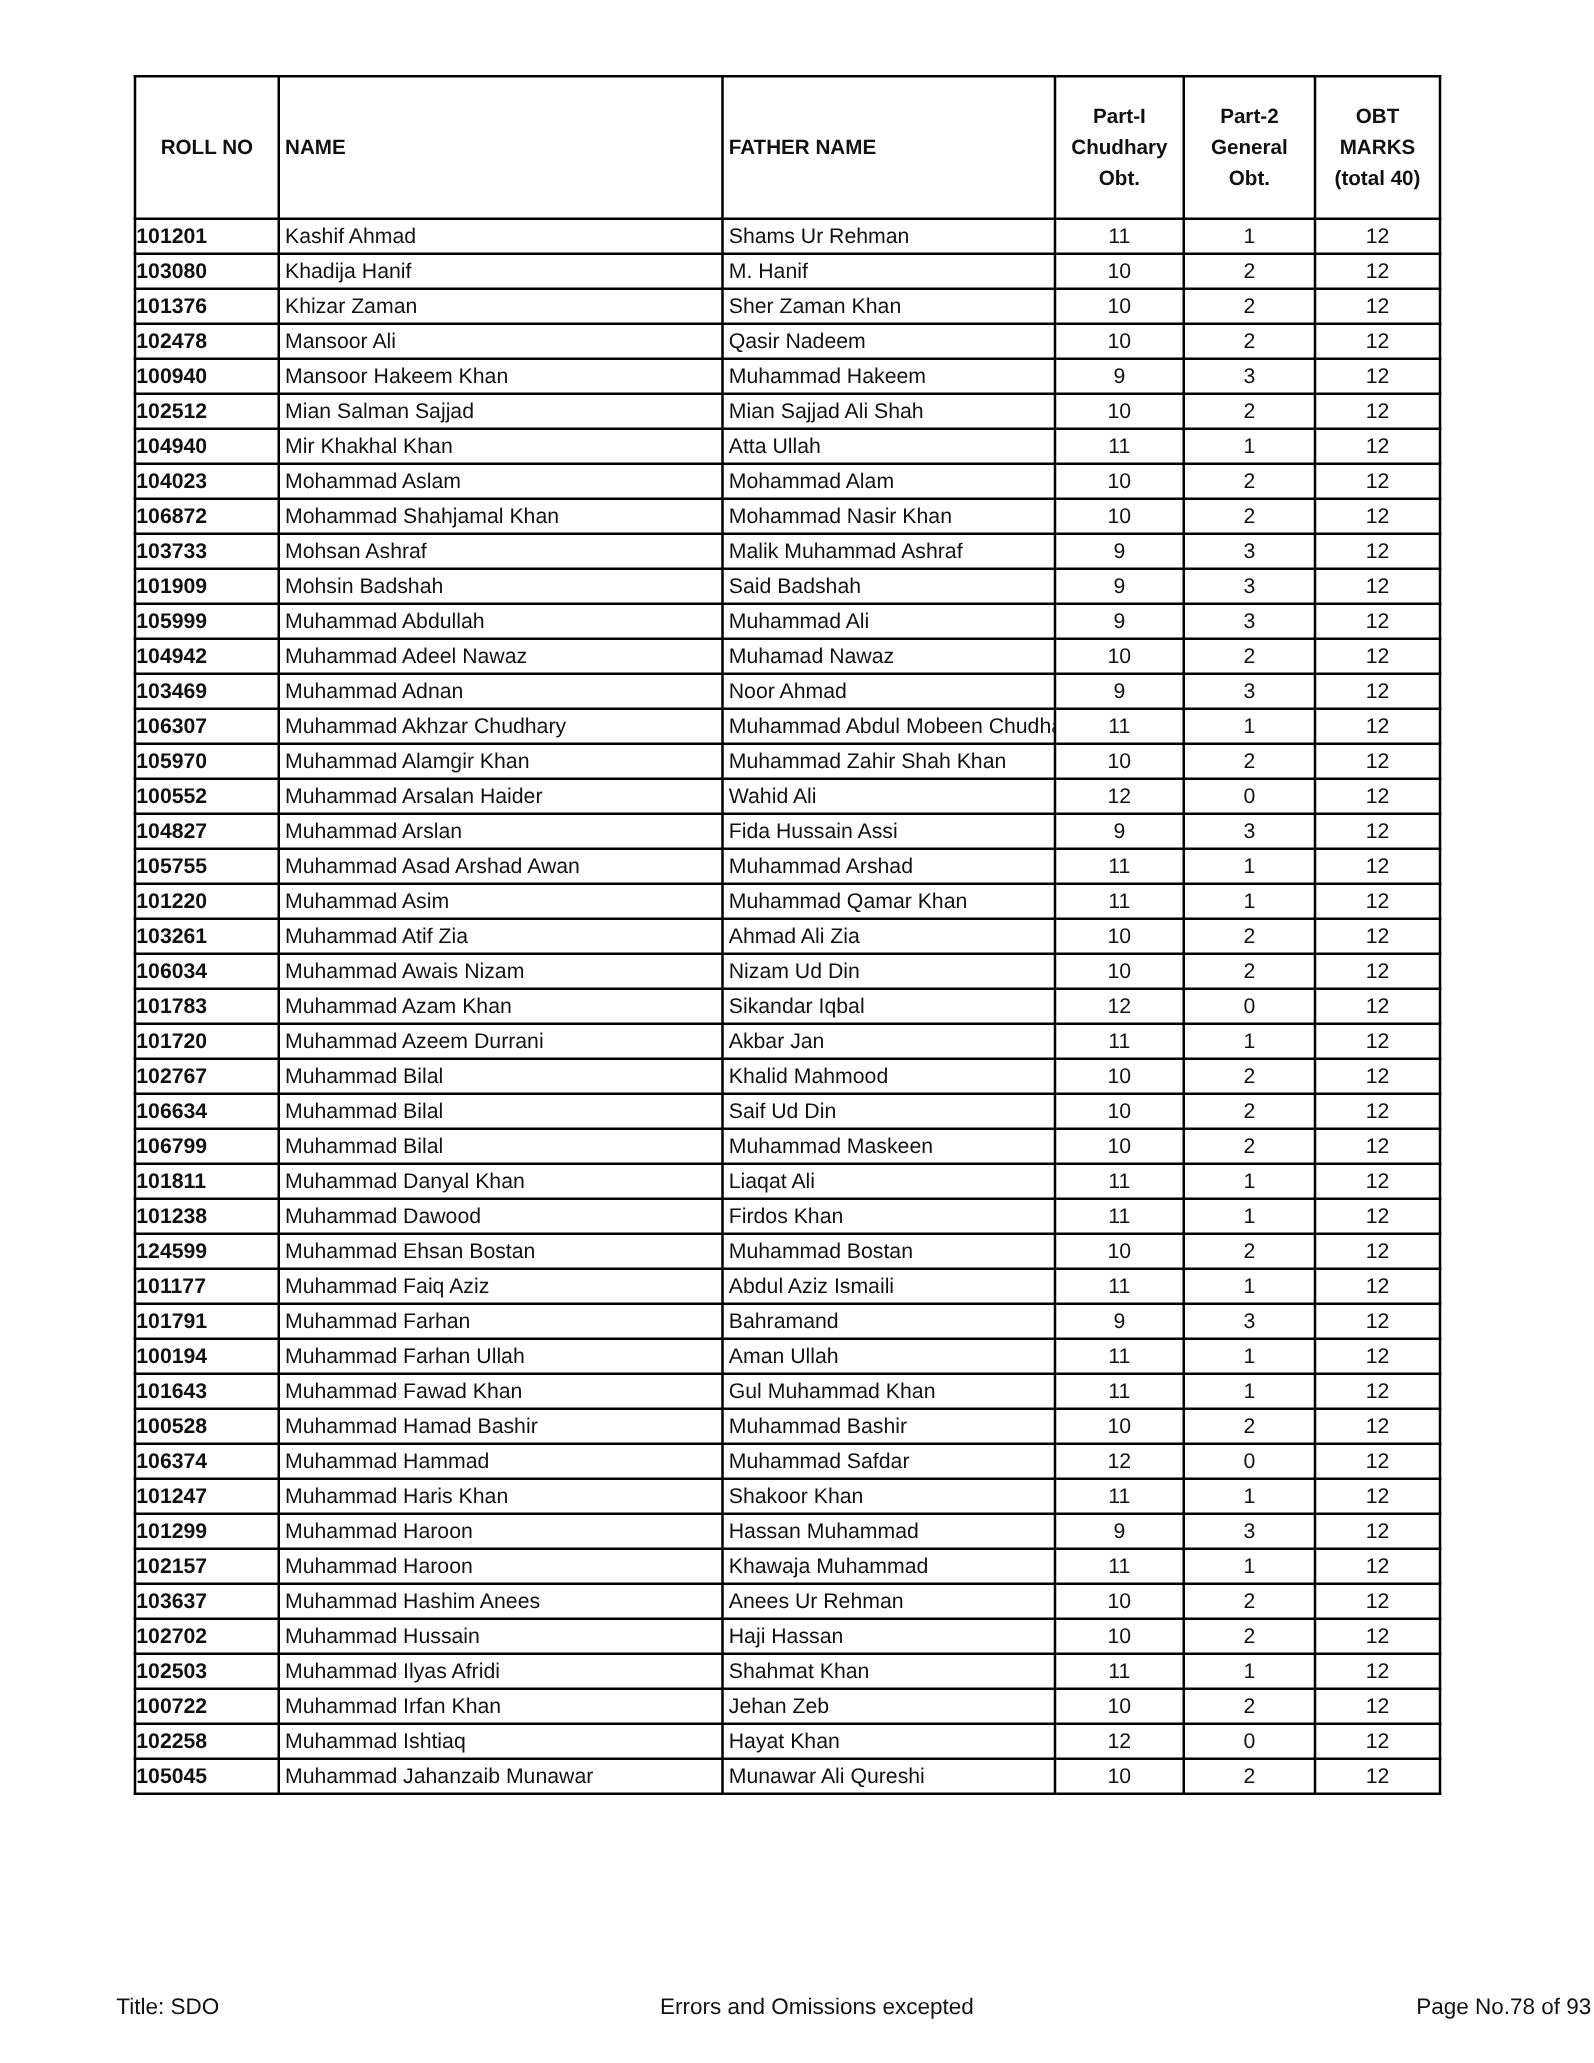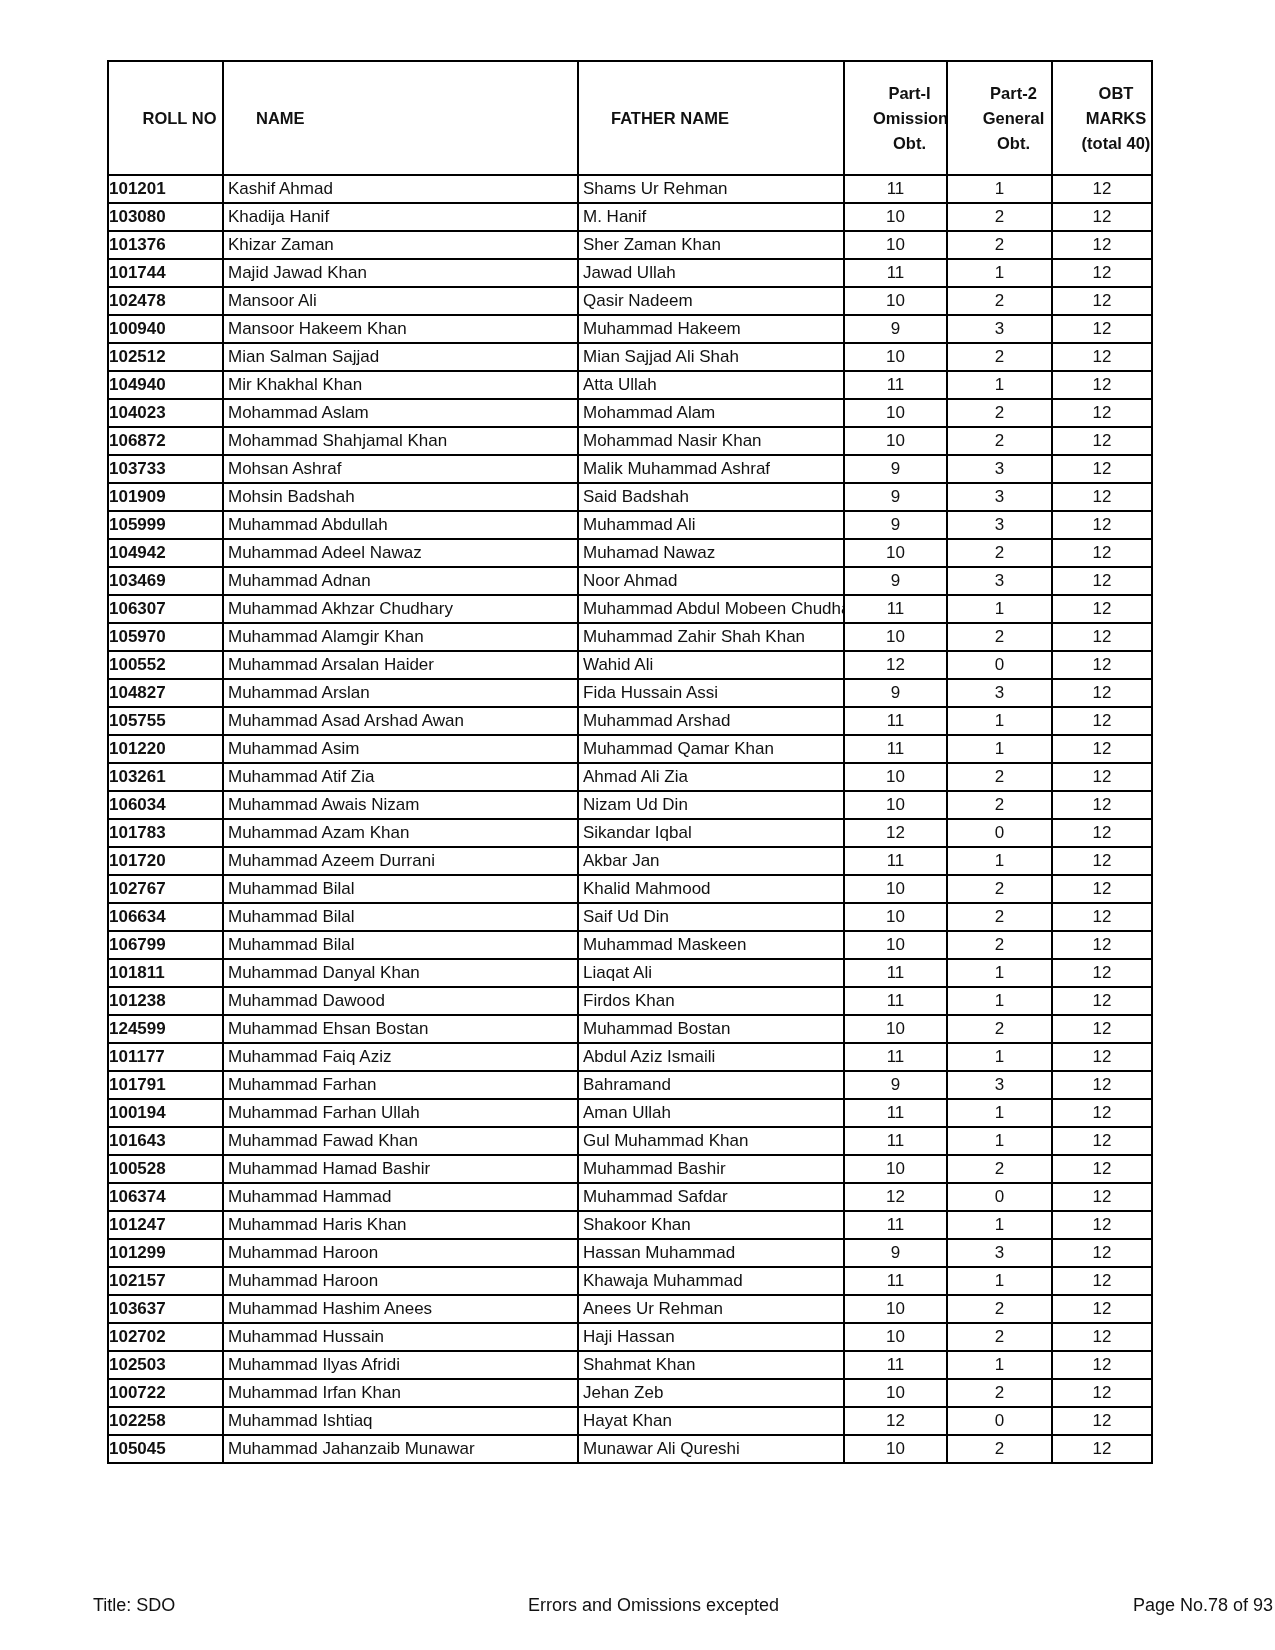--- a/index.html
+++ b/index.html
@@ -27,7 +27,7 @@
   .c-obt { width: 98px; text-align: center; }
   th.c-roll, th.c-p1, th.c-p2, th.c-obt { text-align: center; }
   th.c-name, th.c-father { text-align: left; }
-  .hdr-line { display: block; margin-left: 28px; }
+  .hdr-line { display: block; }
   .footer { position: absolute; top: 1595px; font-size: 18px; }
   .footer-left { left: 93px; }
   .footer-center { left: 528px; }

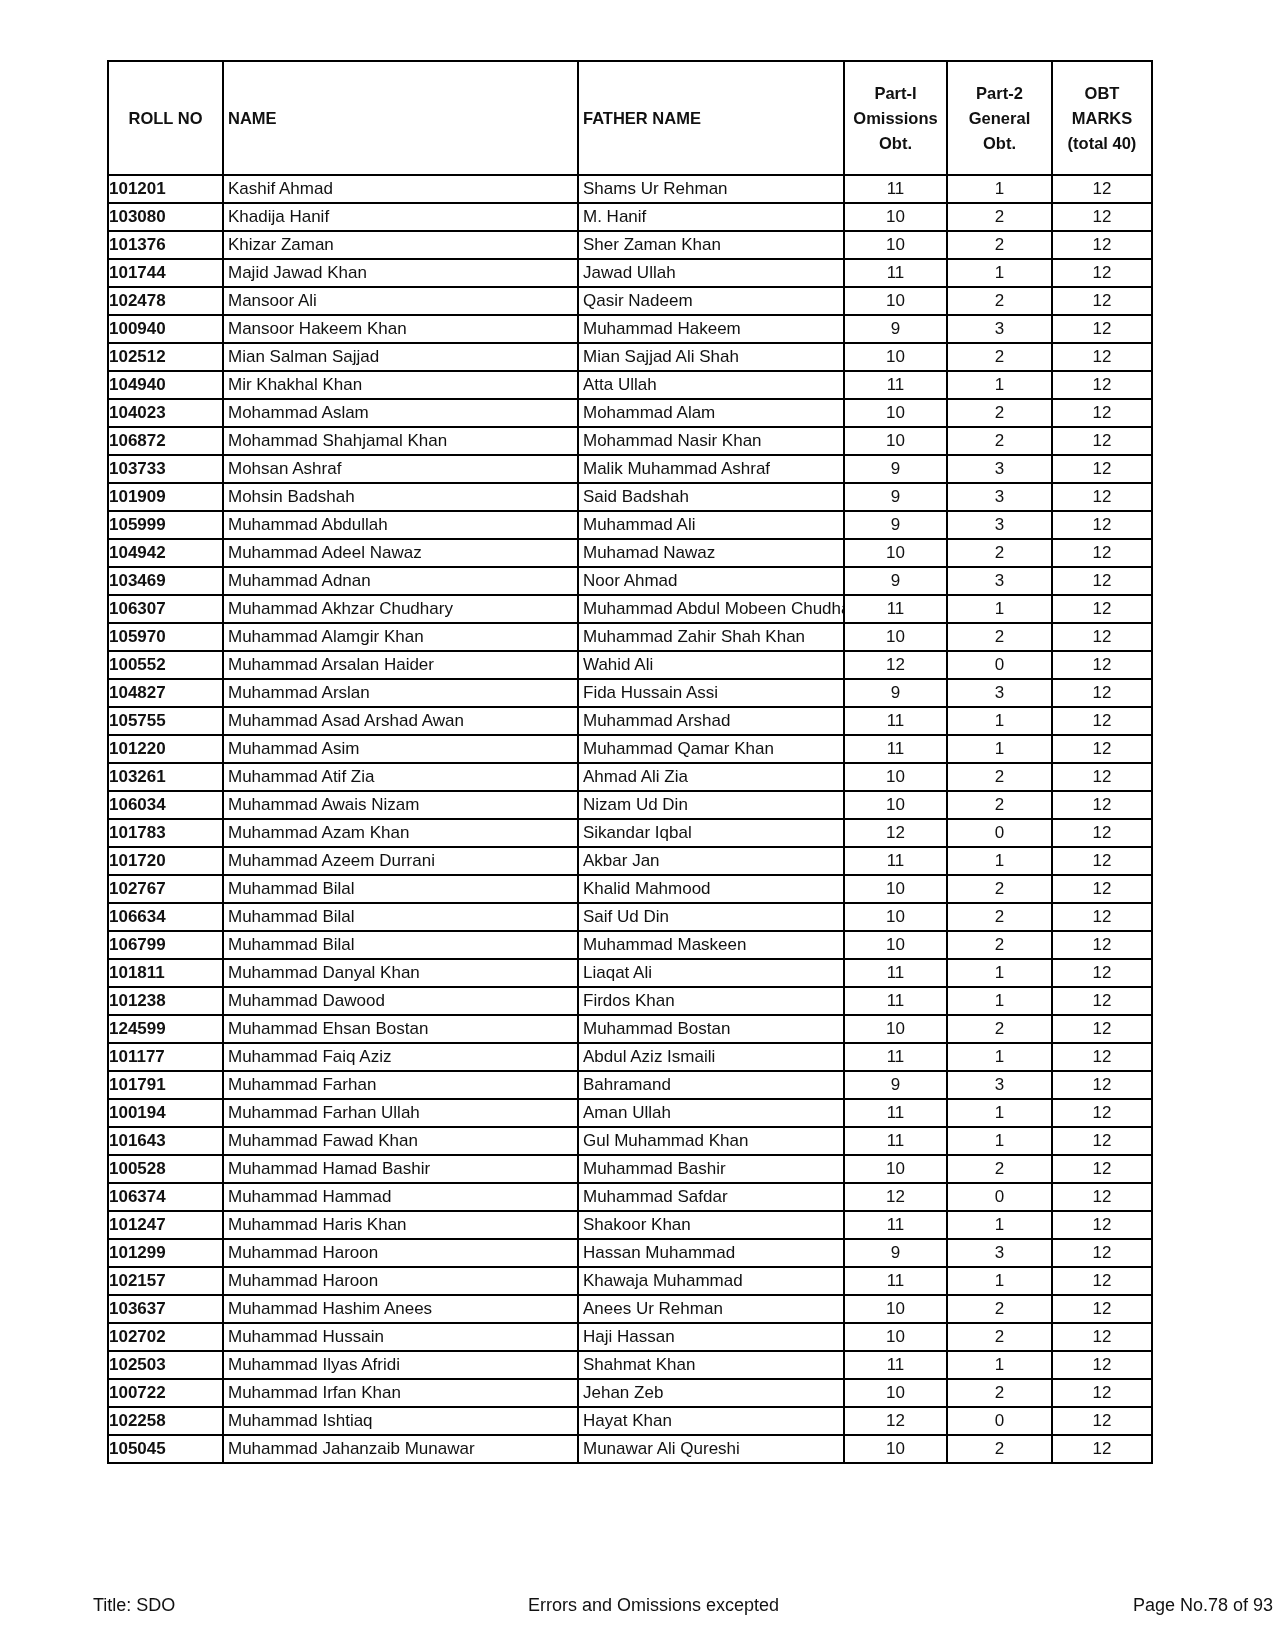--- a/index.html
+++ b/index.html
@@ -51,7 +51,7 @@
         </th>
         <th class="c-p1">
           <span class="hdr-line">Part-I</span>
-          <span class="hdr-line">Omissions</span>
+          <span class="hdr-line">Chudhary</span>
           <span class="hdr-line">Obt.</span>
         </th>
         <th class="c-p2">

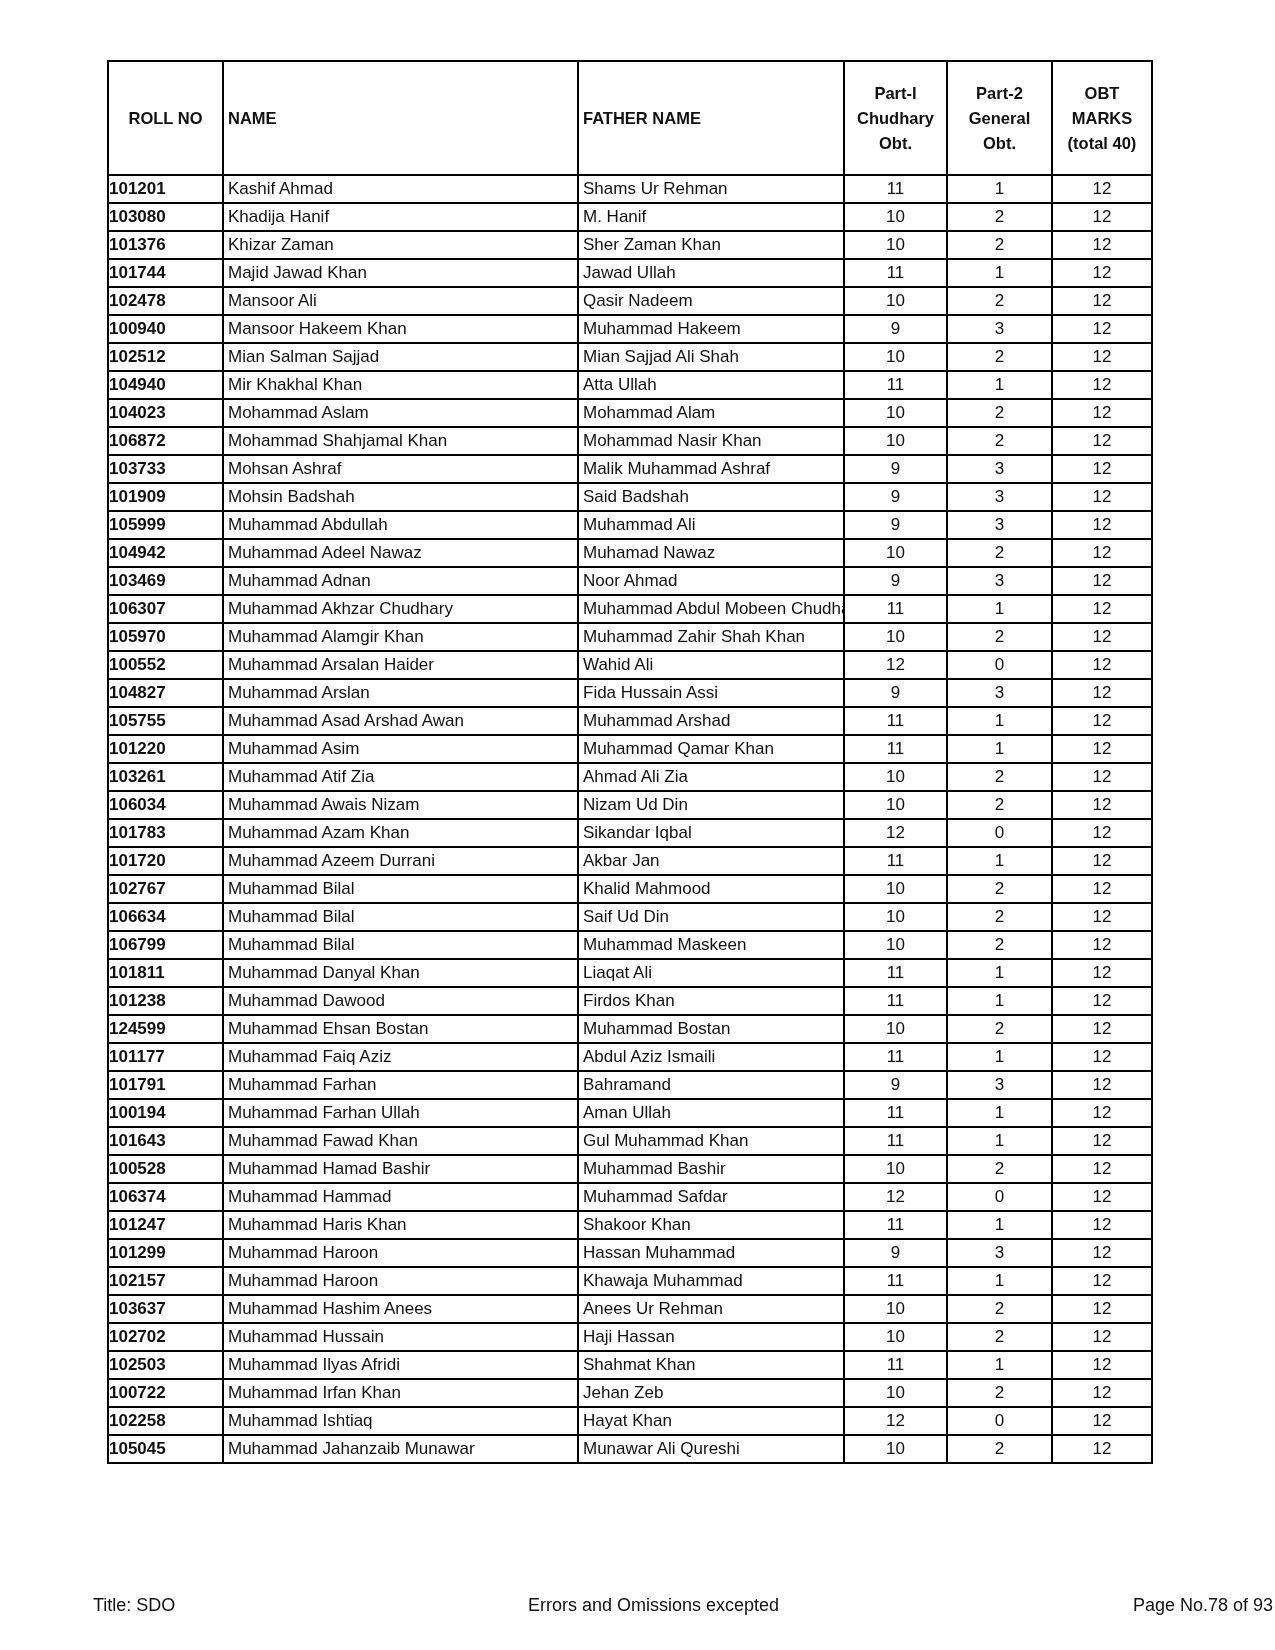--- a/index.html
+++ b/index.html
@@ -92,14 +92,6 @@
           <td class="c-obt">12</td>
         </tr>
         <tr>
-          <td class="c-roll">101744</td>
-          <td class="c-name">Majid Jawad Khan</td>
-          <td class="c-father">Jawad Ullah</td>
-          <td class="c-p1">11</td>
-          <td class="c-p2">1</td>
-          <td class="c-obt">12</td>
-        </tr>
-        <tr>
           <td class="c-roll">102478</td>
           <td class="c-name">Mansoor Ali</td>
           <td class="c-father">Qasir Nadeem</td>

